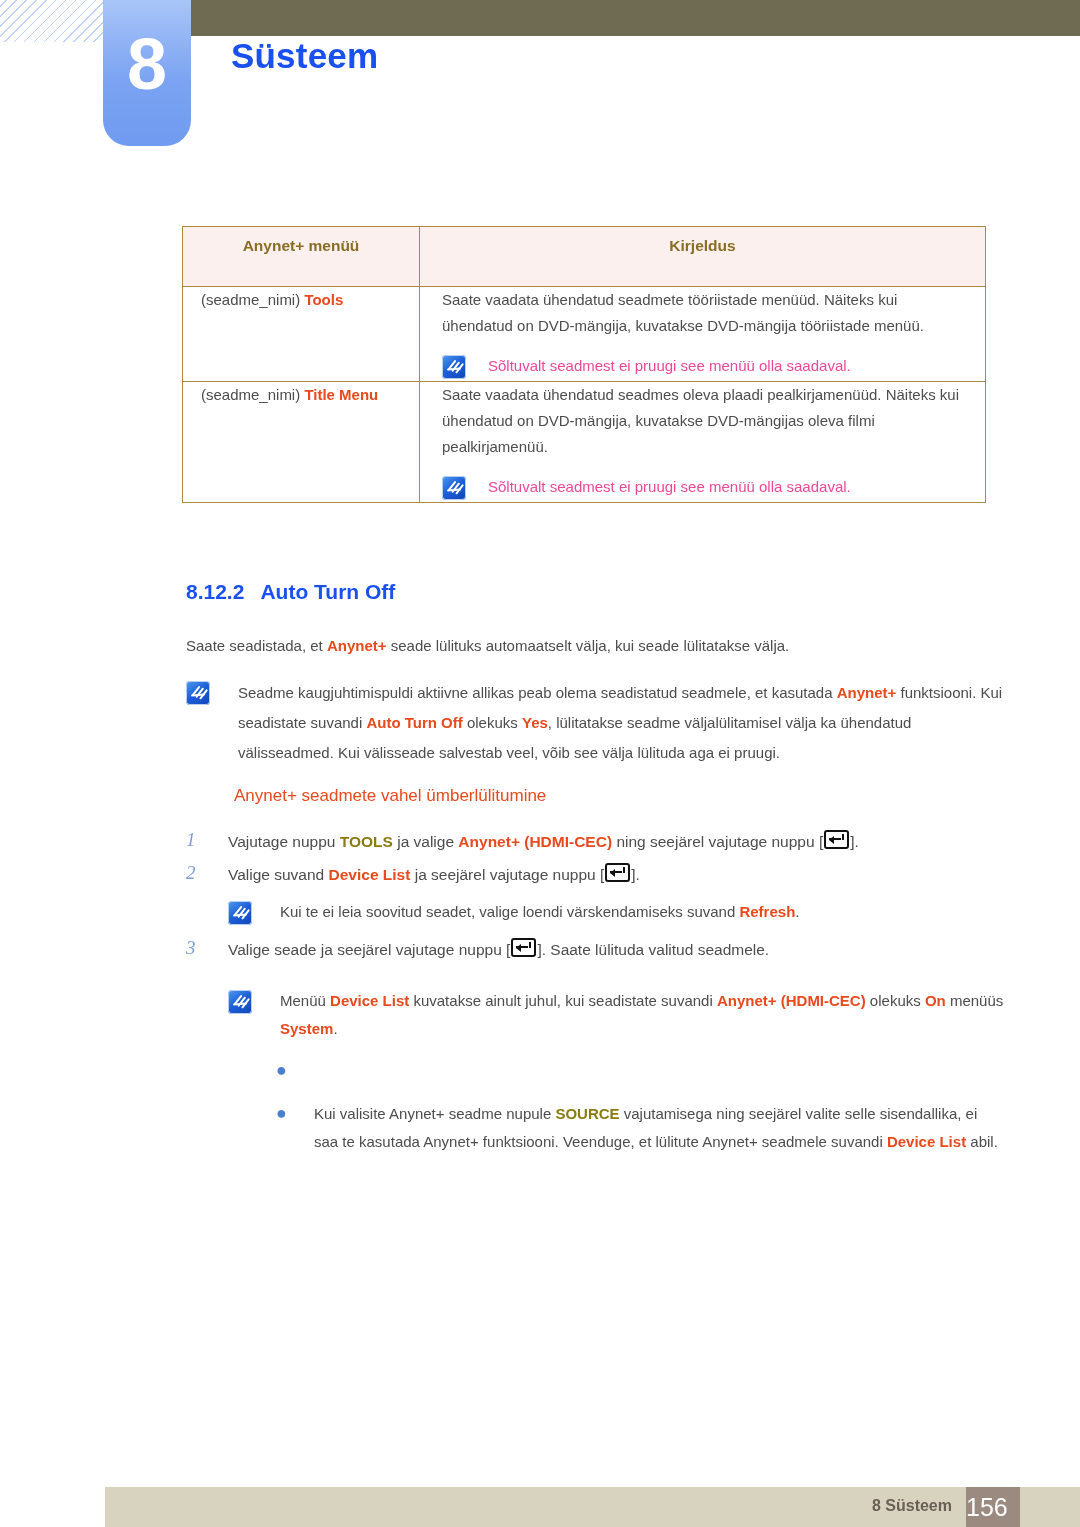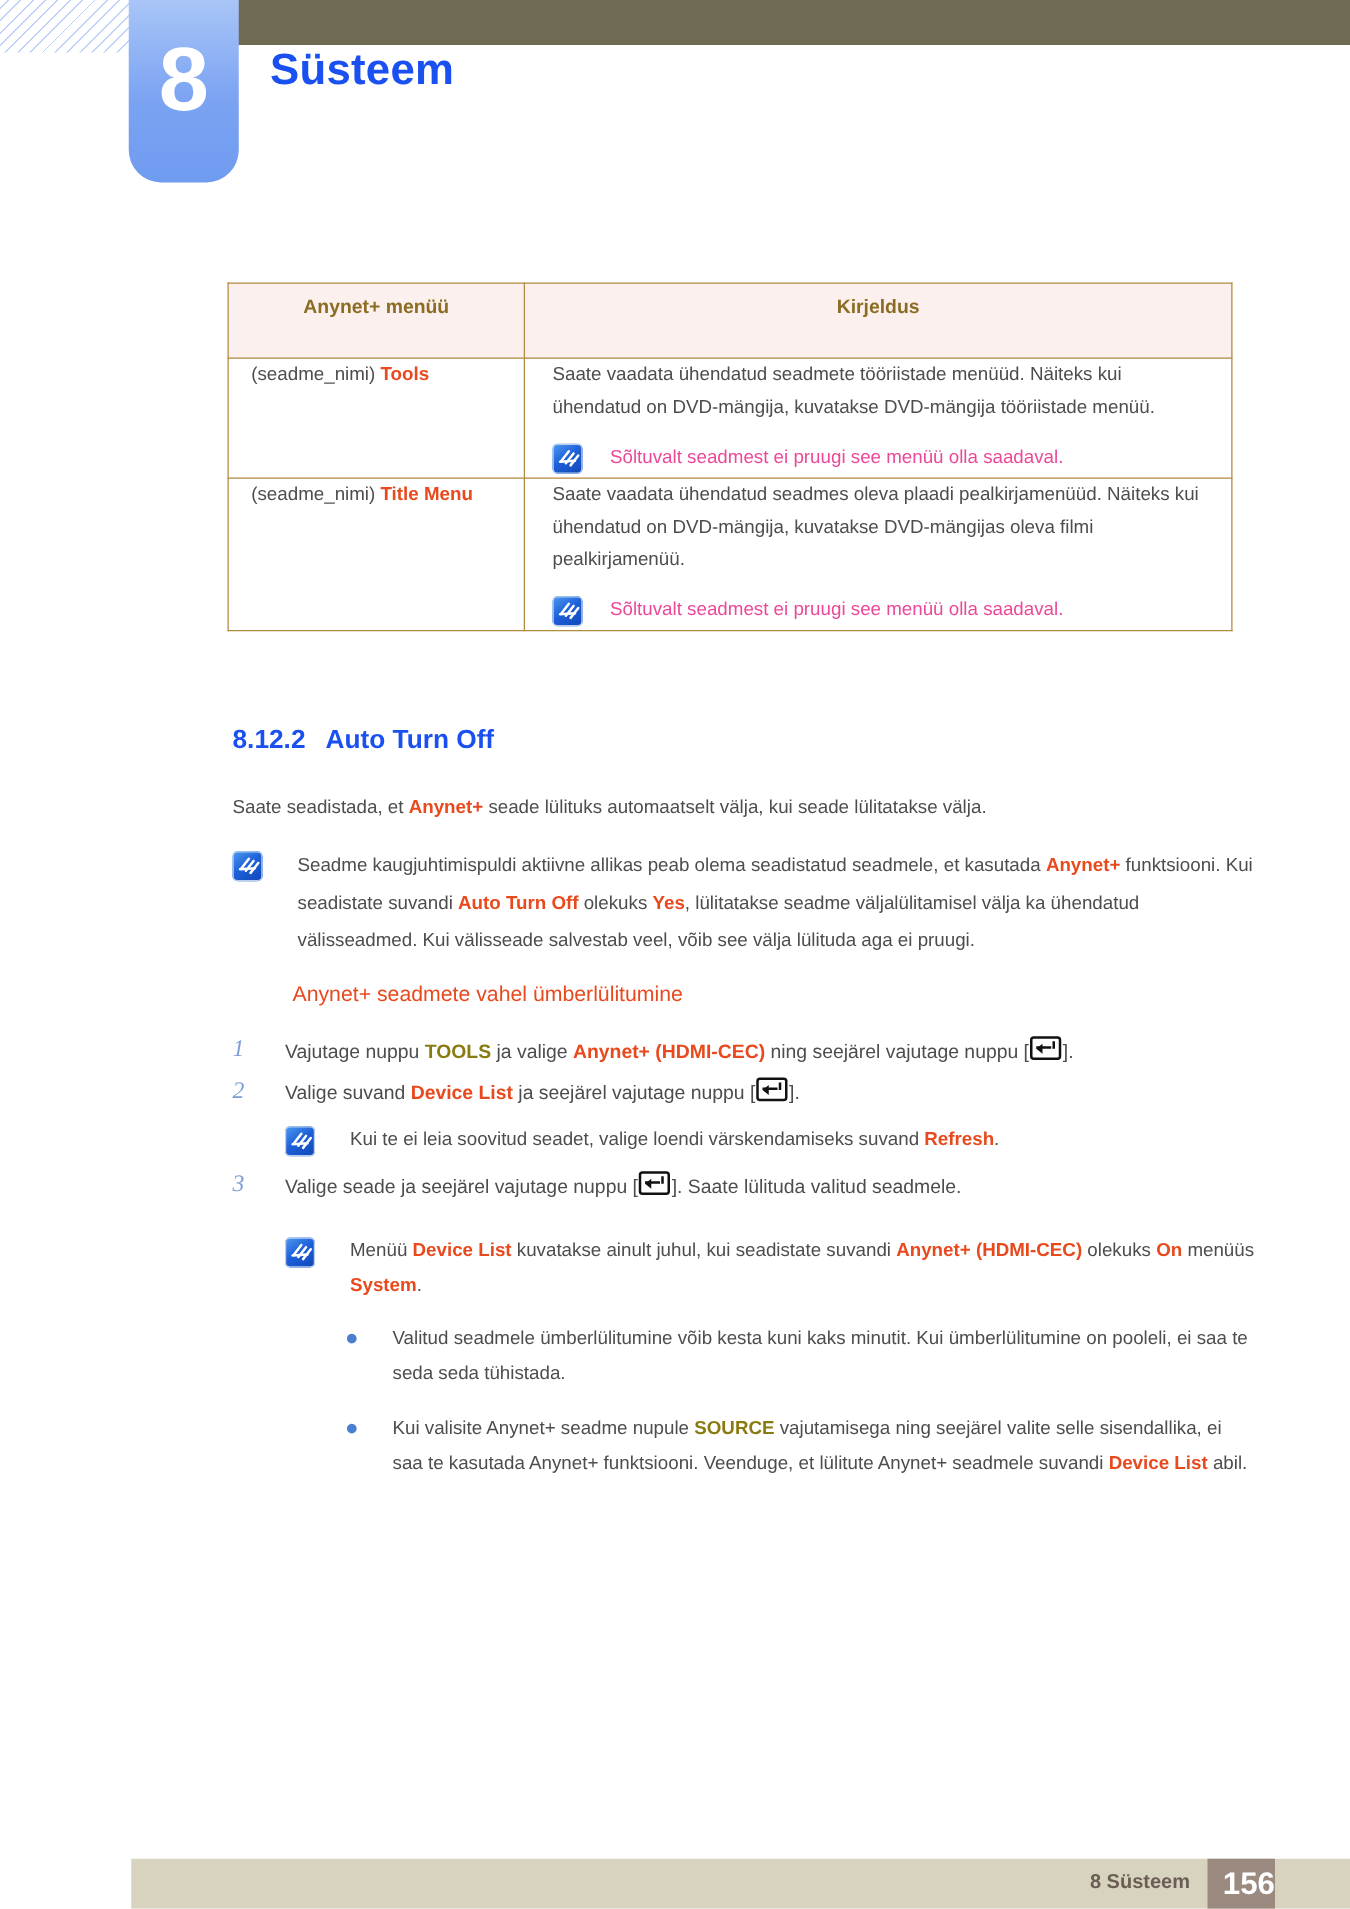--- a/index.html
+++ b/index.html
@@ -38,7 +38,7 @@
     font-family:"Liberation Sans", sans-serif;
   }
   .chap-title{
-    position:absolute;left:216px;top:36px;
+    position:absolute;left:231px;top:36px;
     font-size:35px;font-weight:bold;color:#1a4ff0;
     letter-spacing:.2px;
   }

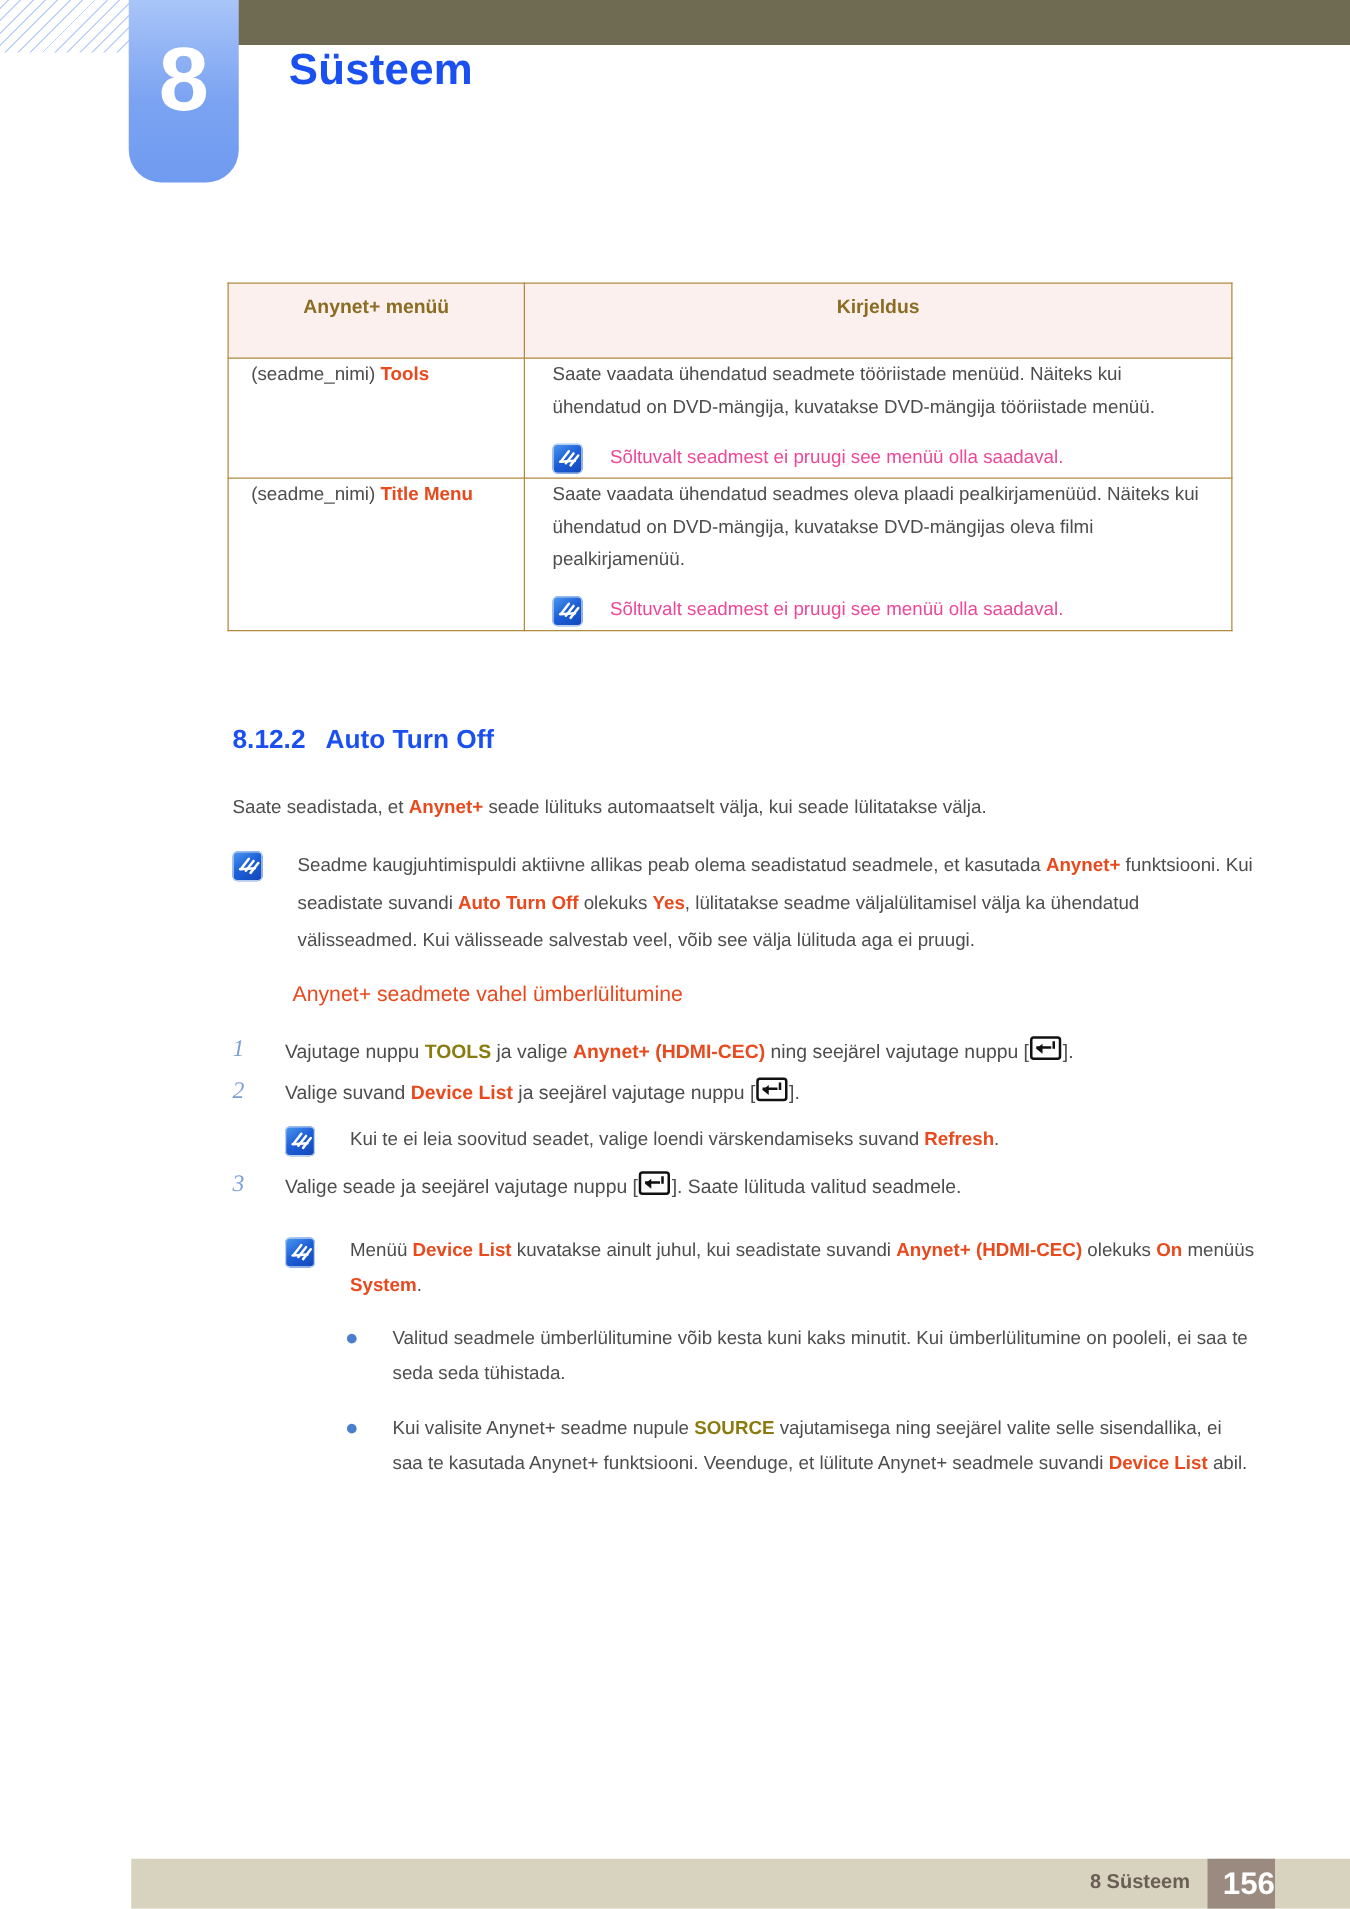--- a/index.html
+++ b/index.html
@@ -296,7 +296,6 @@
   <div class="bullets">
     <div class="bullet">
       <div class="dot">●</div>
-      <div class="txt">Valitud seadmele ümberlülitumine võib kesta kuni kaks minutit. Kui ümberlülitumine on pooleli, ei saa te seda seda tühistada.</div>
     </div>
     <div class="bullet">
       <div class="dot">●</div>

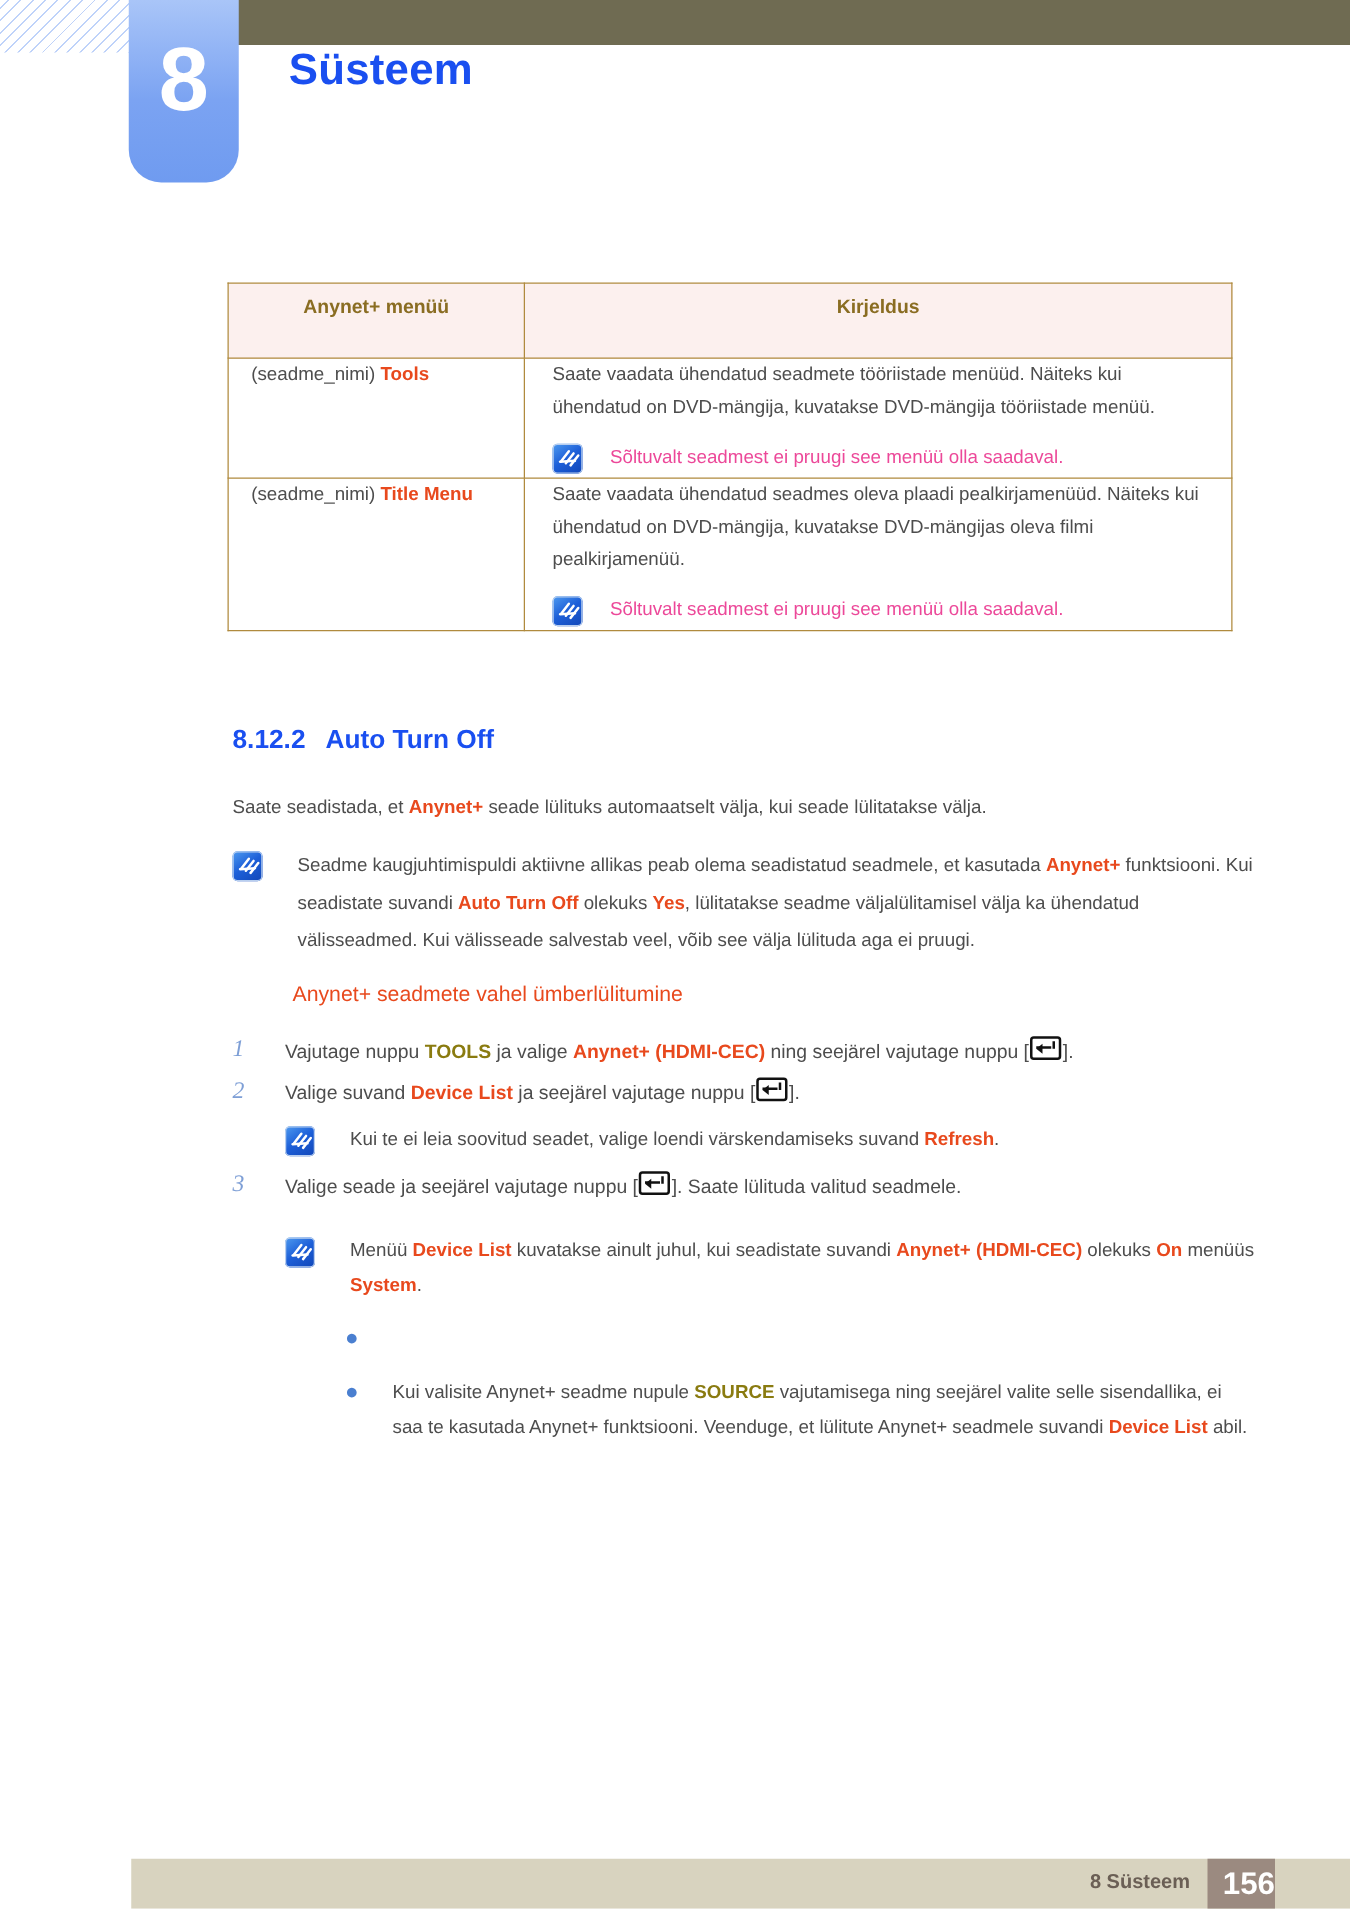--- a/index.html
+++ b/index.html
@@ -185,8 +185,8 @@
     background:#9b8a80;
   }
   .pagebox span{
-    display:block;text-align:right;line-height:40px;
-    font-size:25px;font-weight:bold;color:#ffffff;
+    display:block;text-align:left;line-height:40px;
+    font-size:25px;font-weight:normal;color:#ffffff;
   }
 </style>
 </head>

